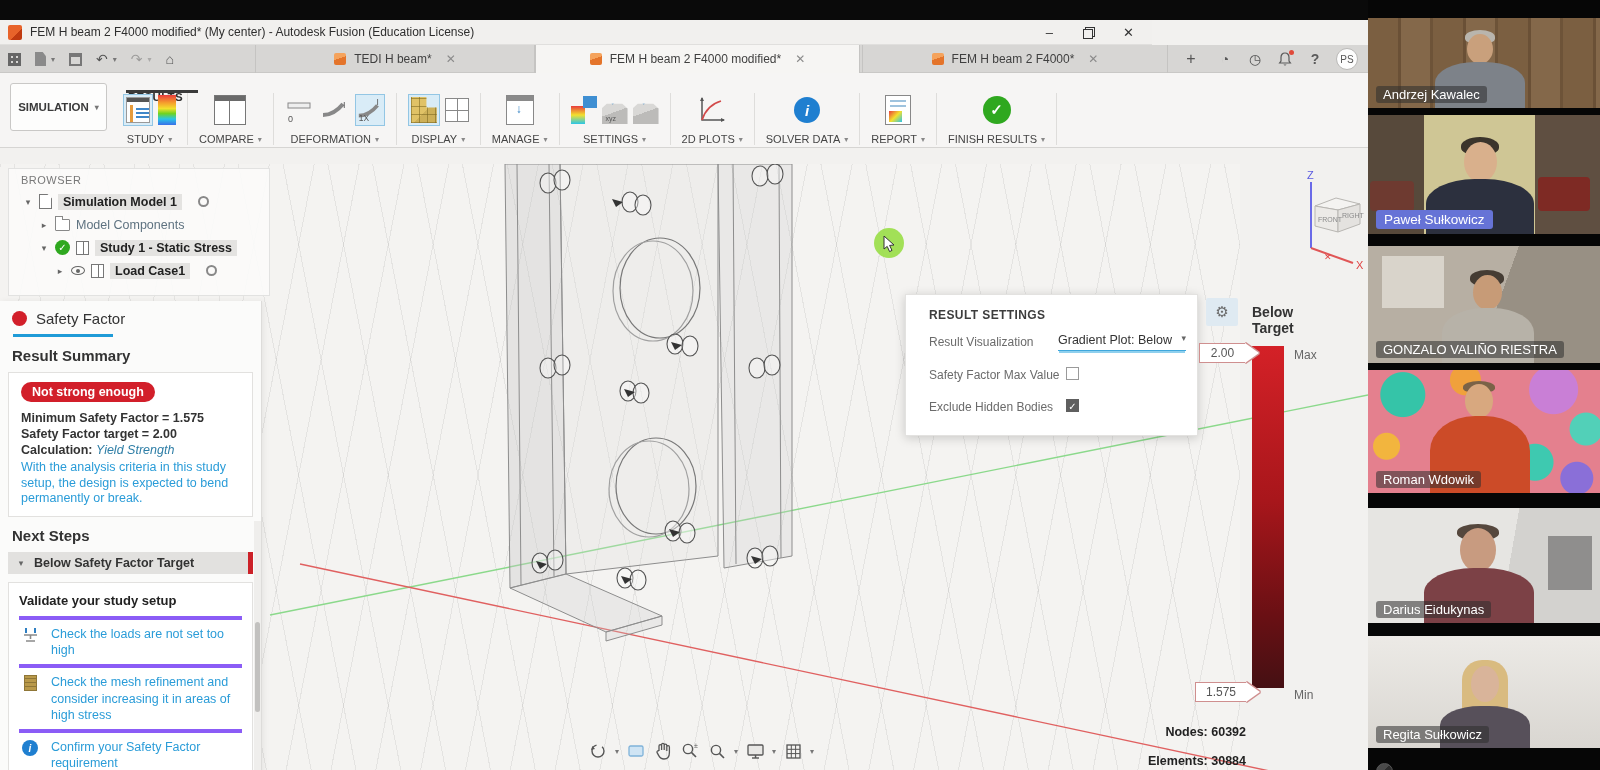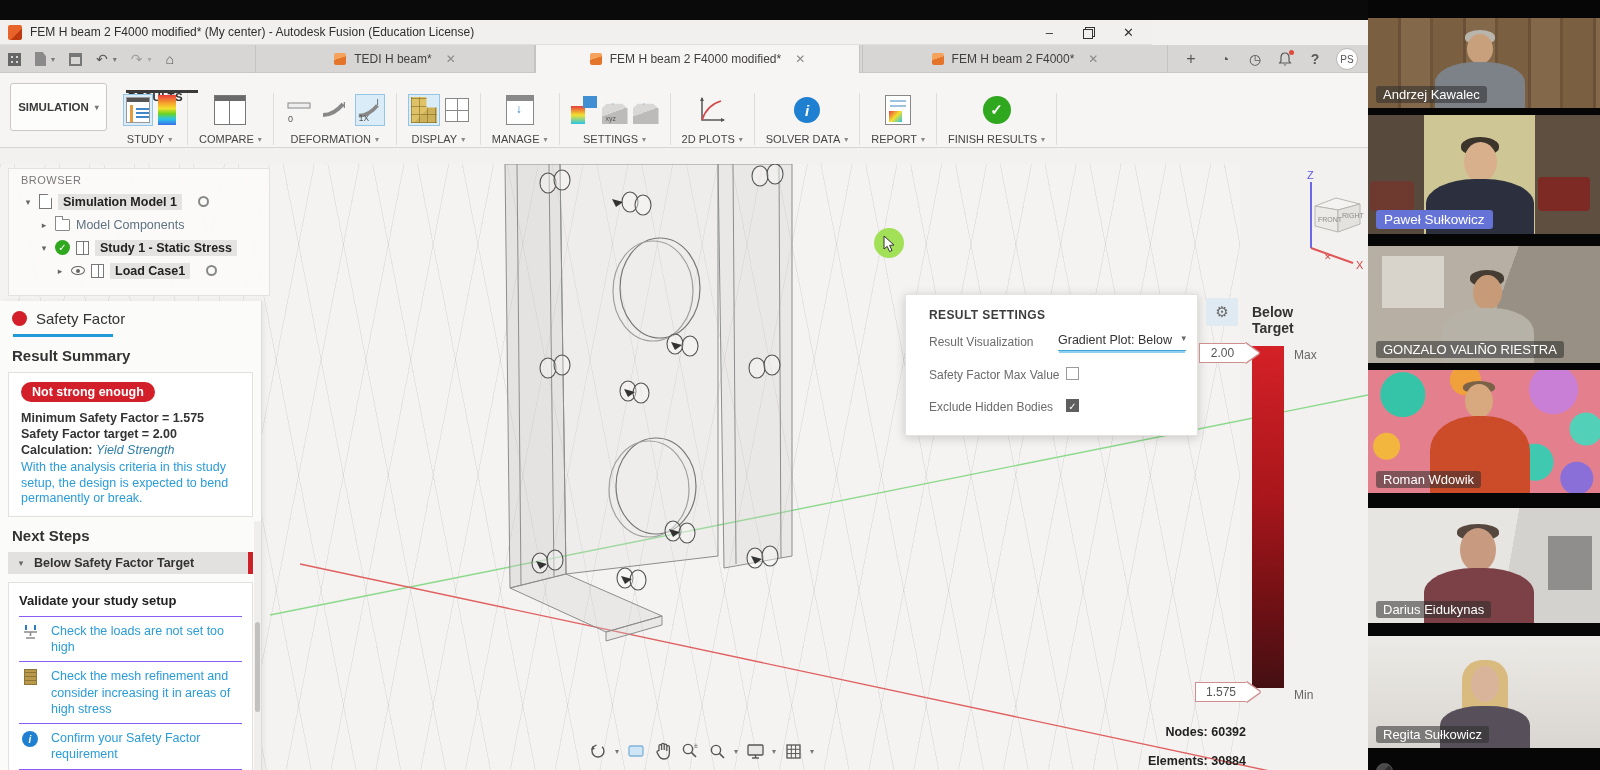--- a/index.html
+++ b/index.html
@@ -122,7 +122,7 @@
   .redbar{position:absolute;right:0;top:0;width:5px;height:100%;background:#cc2128;}
   .card2{background:#fff;border:1px solid #e2e1df;margin:8px 8px 0;padding:8px 10px 6px;}
   .vh{font-size:13px;font-weight:bold;color:#222;margin:2px 0 8px;}
-  .nsitem{display:flex;gap:10px;padding:6px 0;border-top:1px solid #8b5cf6;align-items:flex-start;}
+  .nsitem{display:flex;gap:10px;padding:6px 0;border-top:4px solid #8b5cf6;align-items:flex-start;}
   .nsitem:first-of-type{border-top:none;}
   .nsitem .txt{font-size:12.5px;color:#2a9cd8;line-height:1.3;flex:1;}
   .nsic{width:22px;display:flex;justify-content:center;padding-top:1px;}

